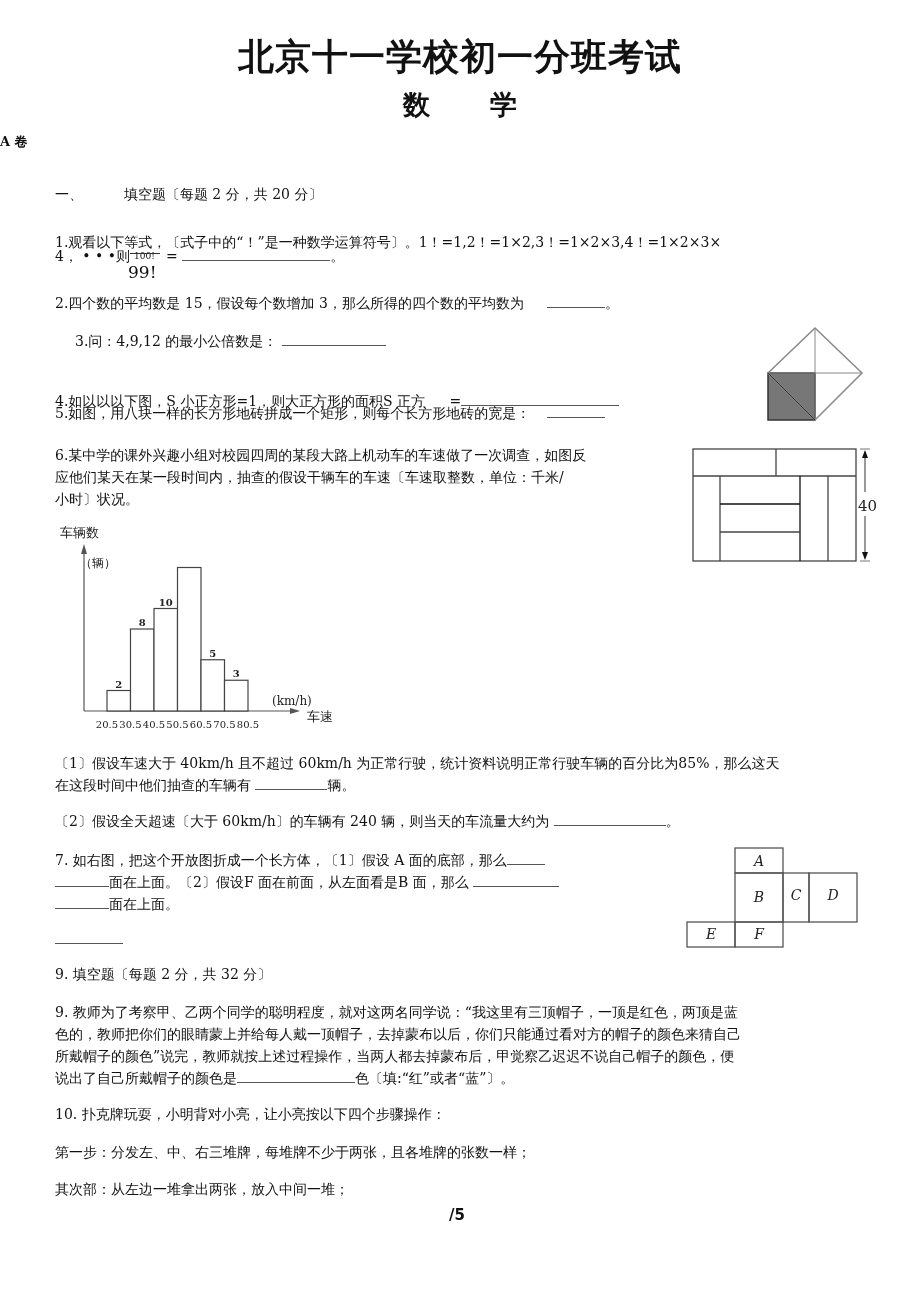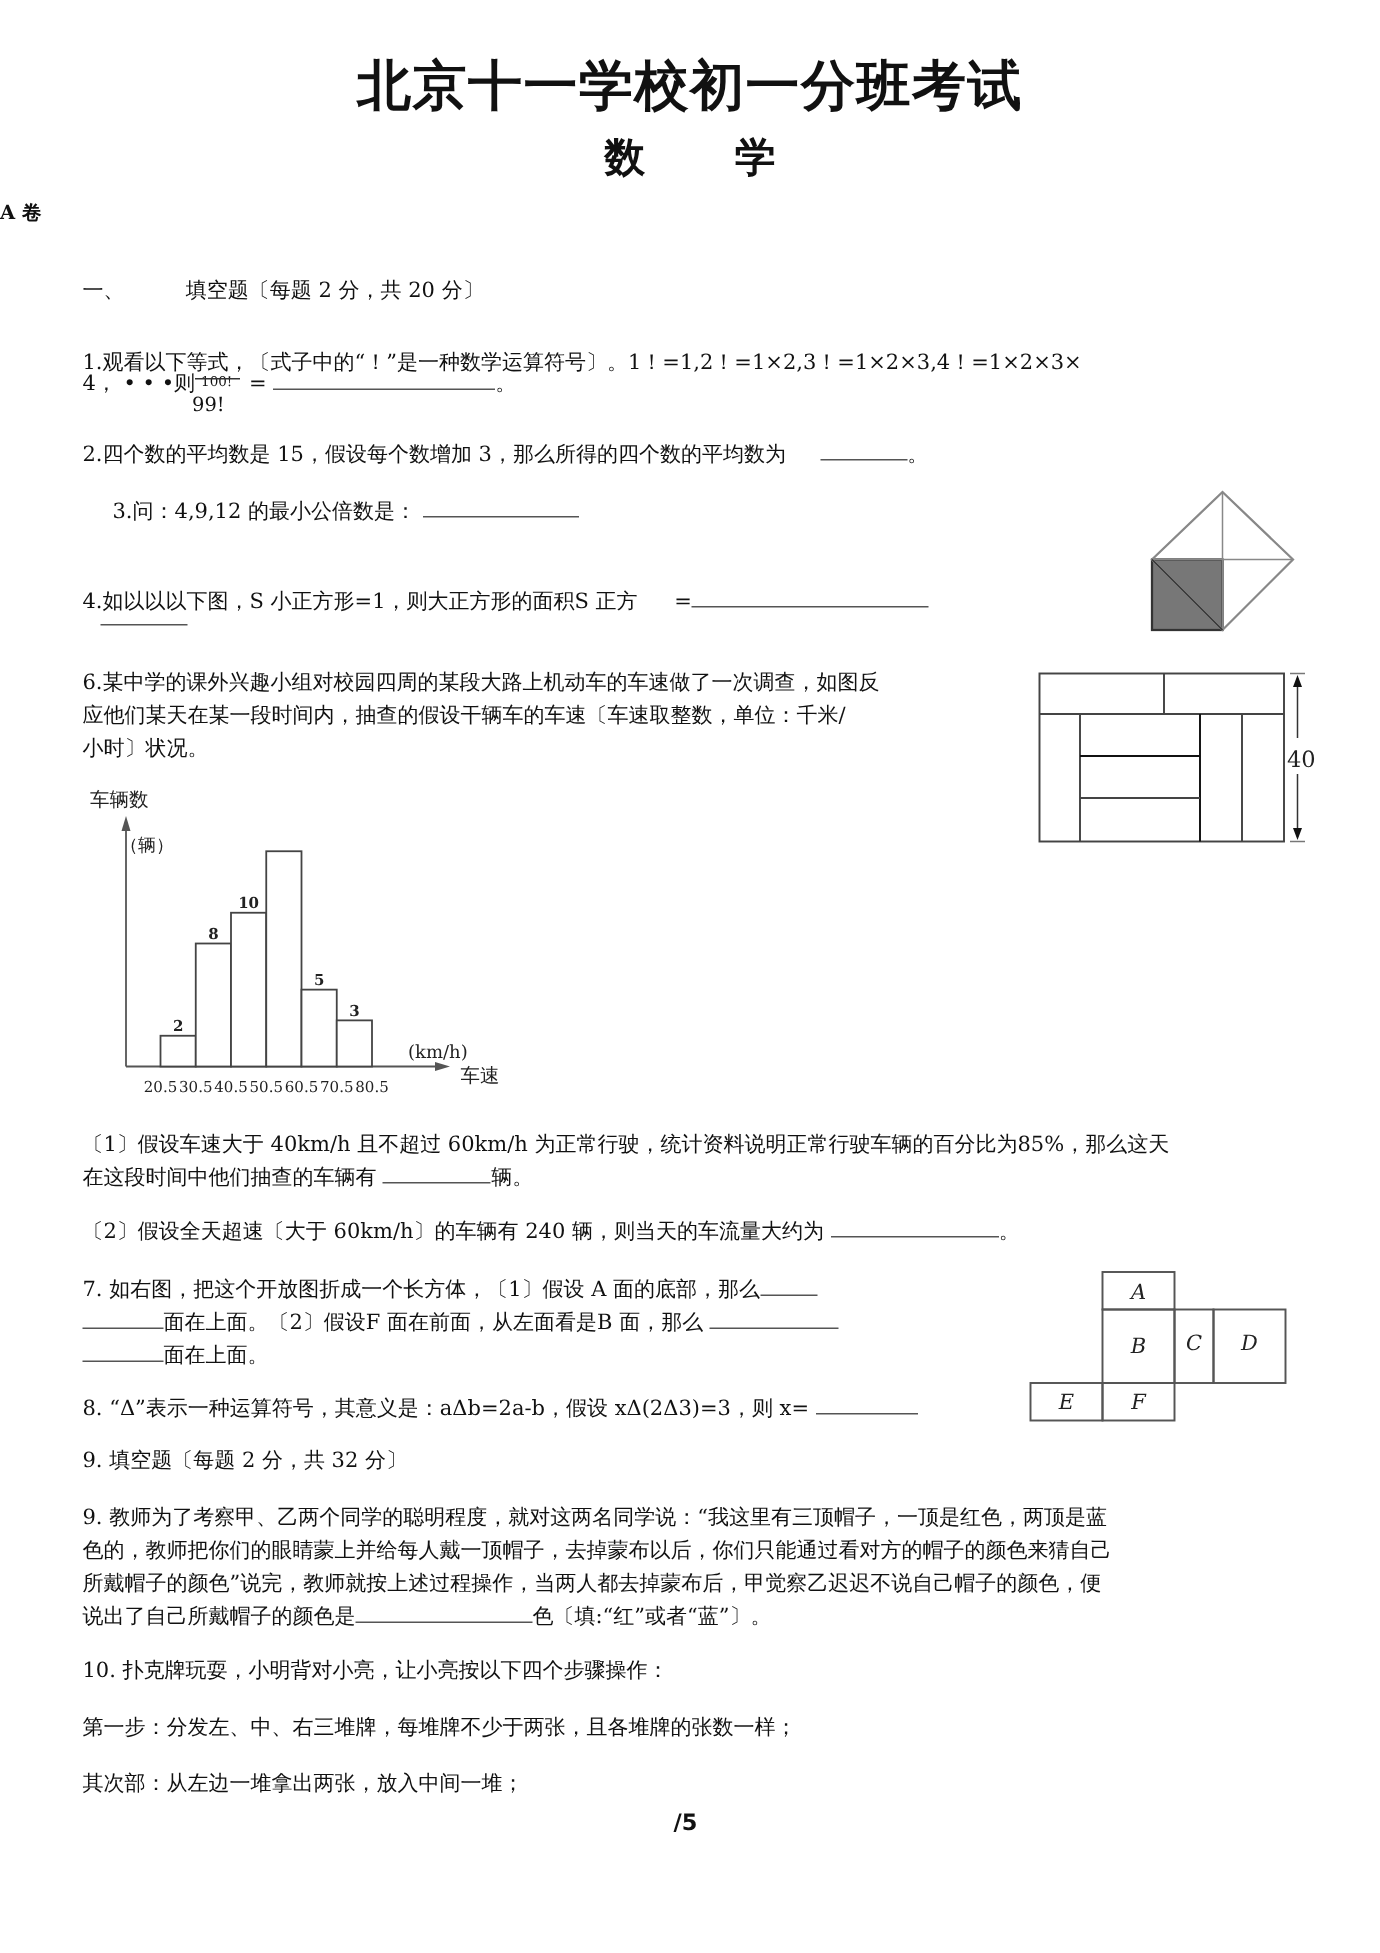--- a/index.html
+++ b/index.html
@@ -14,7 +14,7 @@
   .frac { display:inline-block; position:relative; width:36px; height:14px; }
   .frac .num { position:absolute; left:4px; top:-2px; font-size:9px; }
   .frac .line { position:absolute; left:0; top:6px; width:30px; border-top:1px solid #333; }
-  .frac .den { position:absolute; left:-2px; top:14px; font-size:13px; }
+  .frac .den { position:absolute; left:-2px; top:14px; font-size:17px; }
   svg text { font-family:"DejaVu Serif", serif; }
   .footer { font-family:"DejaVu Sans", sans-serif; font-weight:bold; font-size:15px; }
 </style>

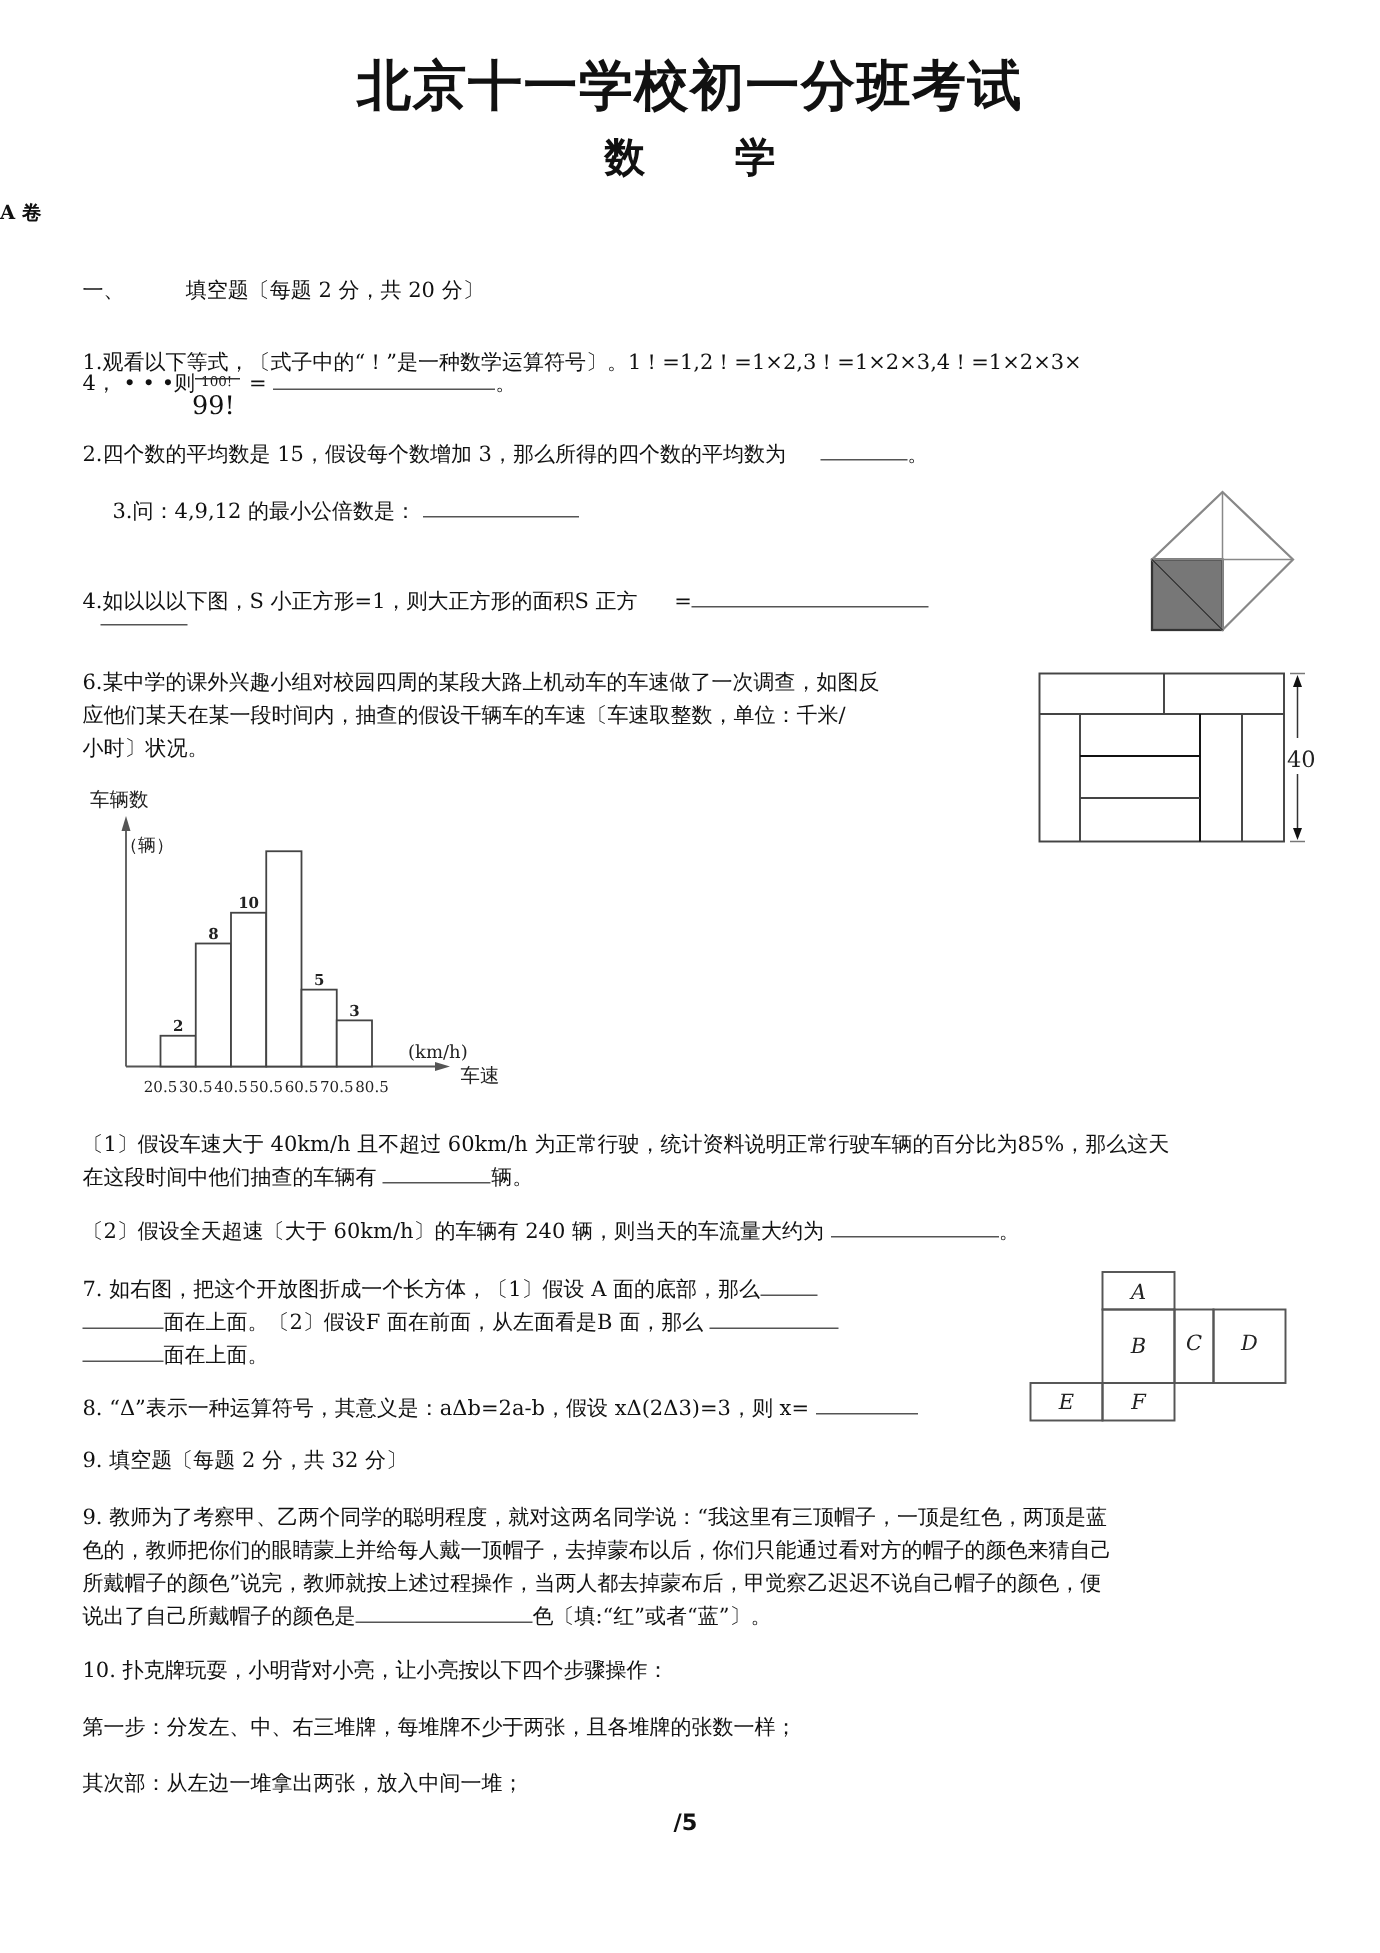--- a/index.html
+++ b/index.html
@@ -54,6 +54,7 @@
 </div>
 
 <div class="abs t" style="left:55px; top:402px;">
+  <span>5.如图，用八块一样的长方形地砖拼成一个矩形，则每个长方形地砖的宽是：</span>
   <span style="display:inline-block; width:8px;"></span>
   <span class="blank" style="width:58px;"></span>
 </div>

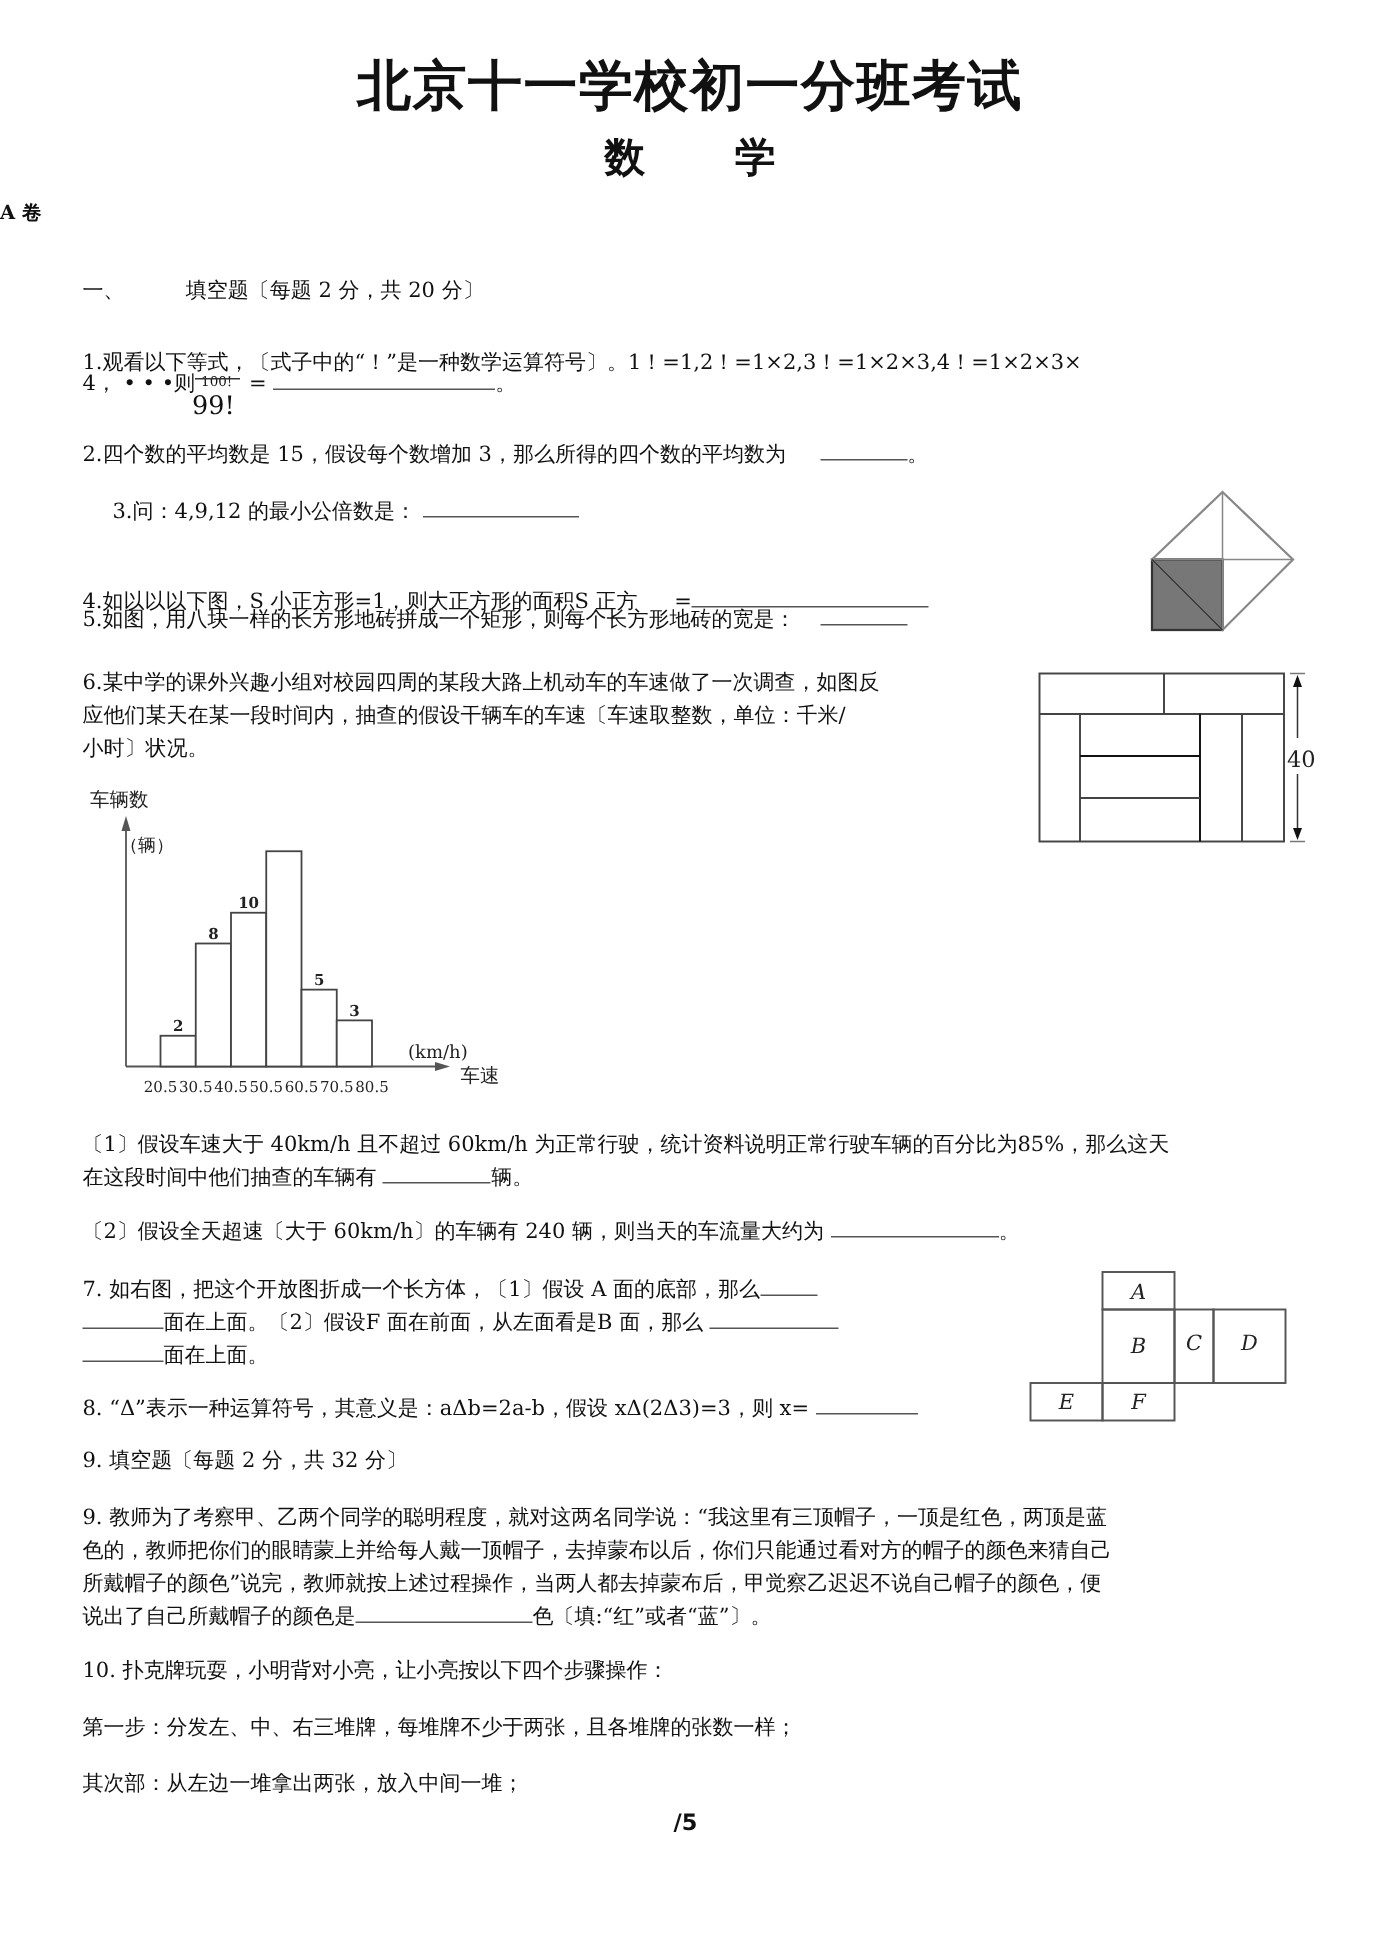--- a/index.html
+++ b/index.html
@@ -165,7 +165,6 @@
 </svg>
 
 <div class="abs t" style="left:55px; top:928px;">
-  <span>8. “Δ”表示一种运算符号，其意义是：aΔb=2a-b，假设 xΔ(2Δ3)=3，则 x=</span>
   <span class="blank" style="width:68px;"></span>
 </div>
 

